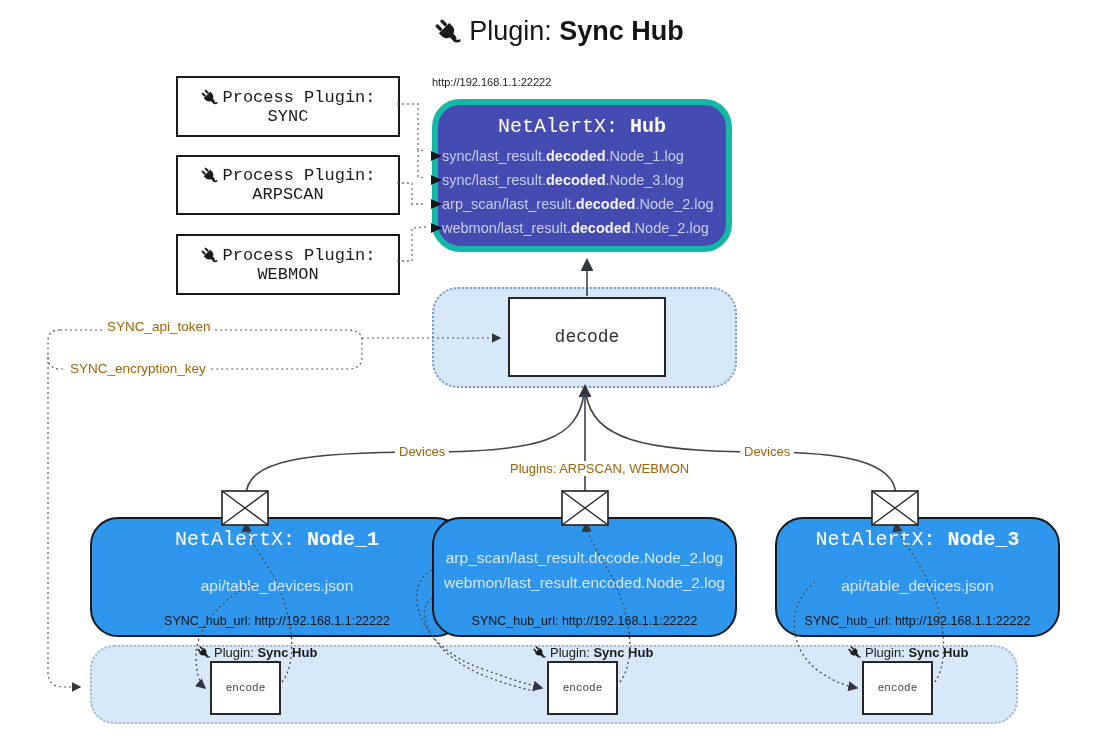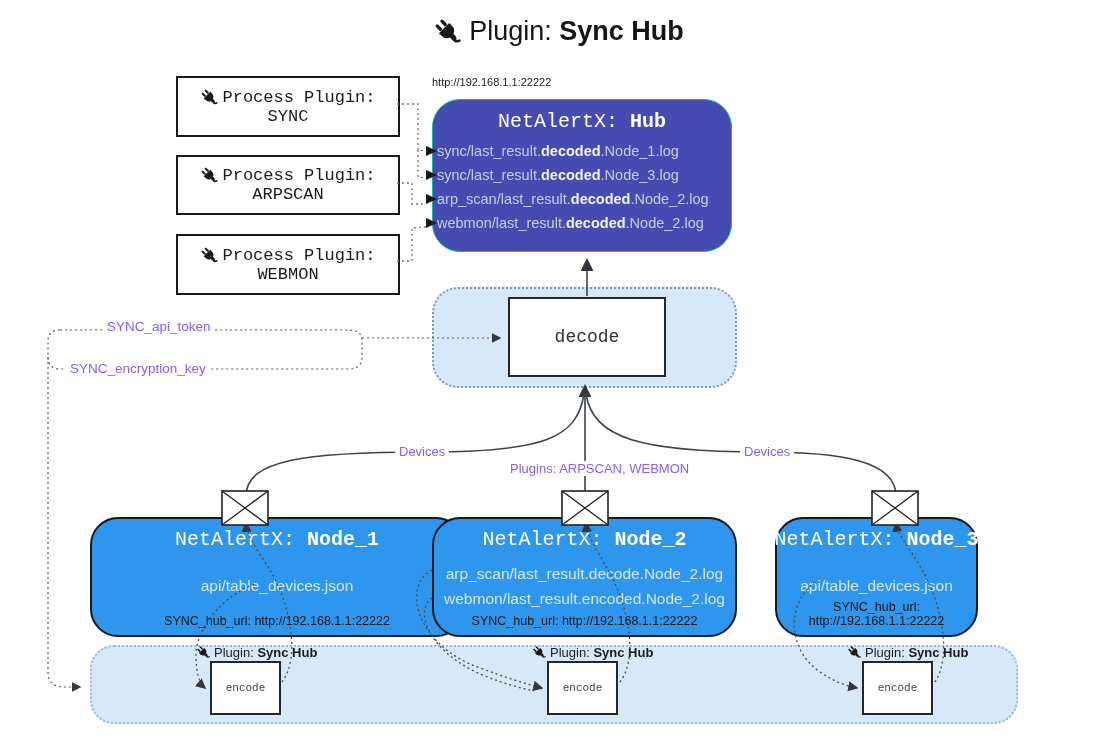--- a/index.html
+++ b/index.html
@@ -26,7 +26,7 @@
   .hub-url-top{position:absolute;left:432px;top:76px;width:300px;
                font-size:11px;color:#222;z-index:2;}
   .hub{position:absolute;left:432px;top:99px;width:300px;height:153px;background:#454BB1;
-       border:1px solid #14b8a6;border-radius:28px;box-sizing:border-box;z-index:2;}
+       border:6px solid #14b8a6;border-radius:28px;box-sizing:border-box;z-index:2;}
   .hub-header{margin-top:10px;text-align:center;font-size:20px;color:#ffffff;}
   .hub-header .bold{font-weight:700;}
   .hub-lines{margin-top:6px;}

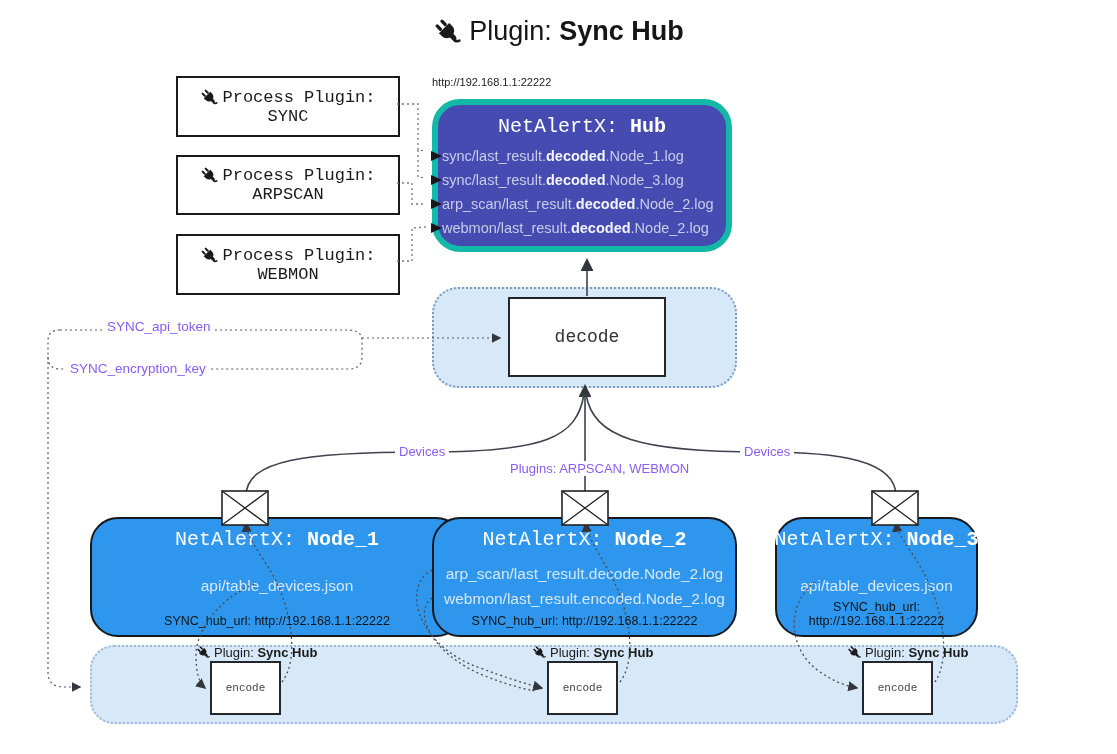--- a/index.html
+++ b/index.html
@@ -72,7 +72,7 @@
            font-size:11px;color:#444;z-index:2;}
 
   
-  .lbl{position:absolute;background:#ffffff;padding:0 4px;font-size:13px;color:#8b5cf6;
+  .lbl{position:absolute;background:#ffffff;padding:0 4px;font-size:13px;color:#a16207;
        white-space:nowrap;z-index:6;}
   .lbl-secret{font-size:13.5px;}
 

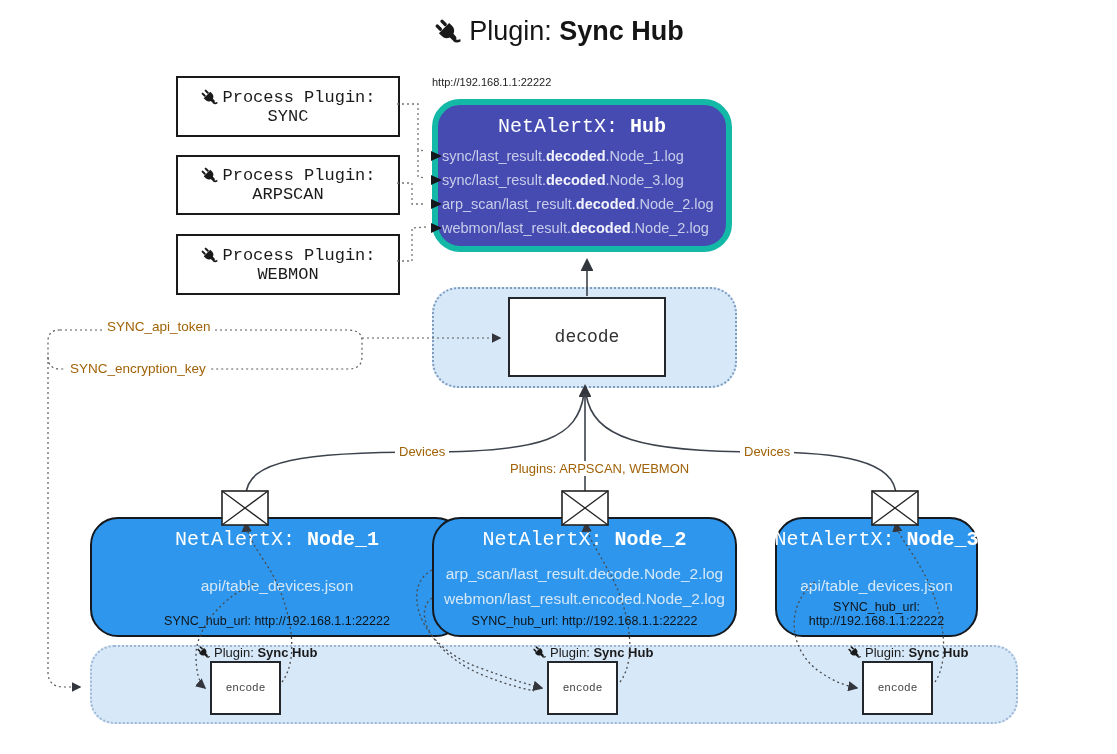--- a/index.html
+++ b/index.html
@@ -154,7 +154,6 @@
     <div class="node-url">SYNC_hub_url: http://192.168.1.1:22222</div>
   </div>
   <div class="node node-2">
-    <div class="node-header mono"><span>NetAlertX: </span><span class="bold">Node_2</span></div>
     <div class="node-lines">
       <div class="node-line">arp_scan/last_result.decode.Node_2.log</div>
       <div class="node-line">webmon/last_result.encoded.Node_2.log</div>

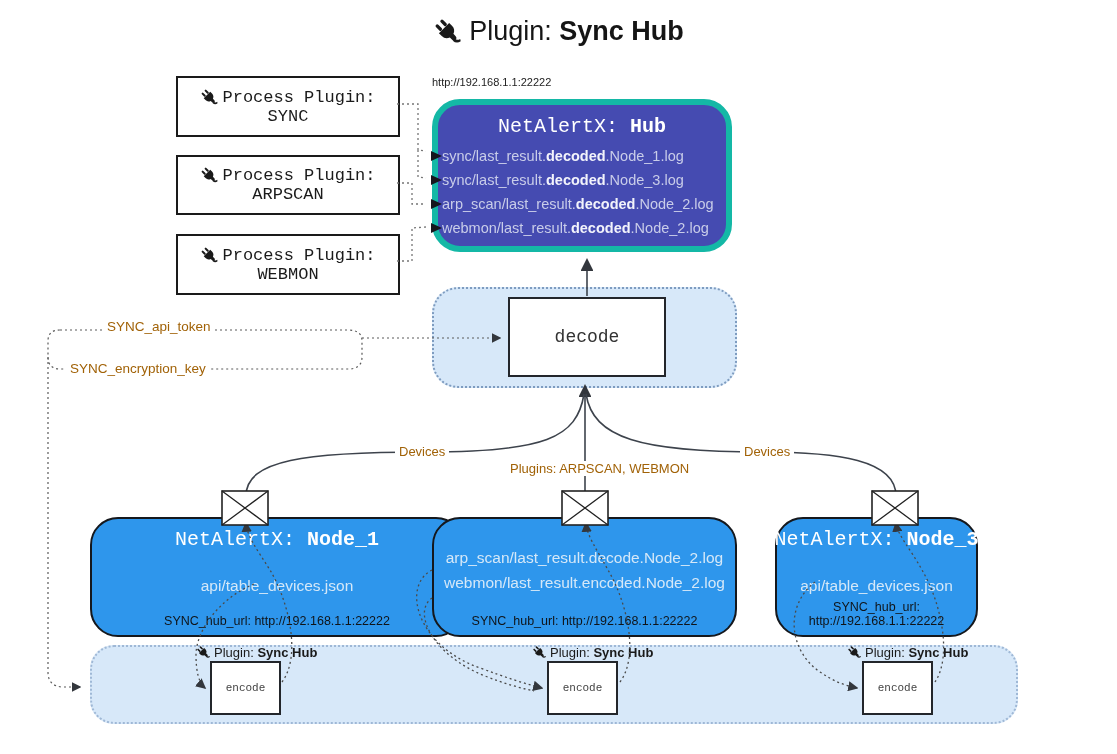--- a/index.html
+++ b/index.html
@@ -51,7 +51,7 @@
         align-items:center;z-index:2;}
   .node-1{left:90px;width:374px;}
   .node-2{left:432px;width:305px;}
-  .node-3{left:775px;width:203px;}
+  .node-3{left:775px;width:285px;}
   .node-header{margin-top:9px;font-size:20px;color:#ffffff;white-space:nowrap;}
   .node-header .bold{font-weight:700;}
   .node-lines{flex:1;display:flex;flex-direction:column;justify-content:center;

